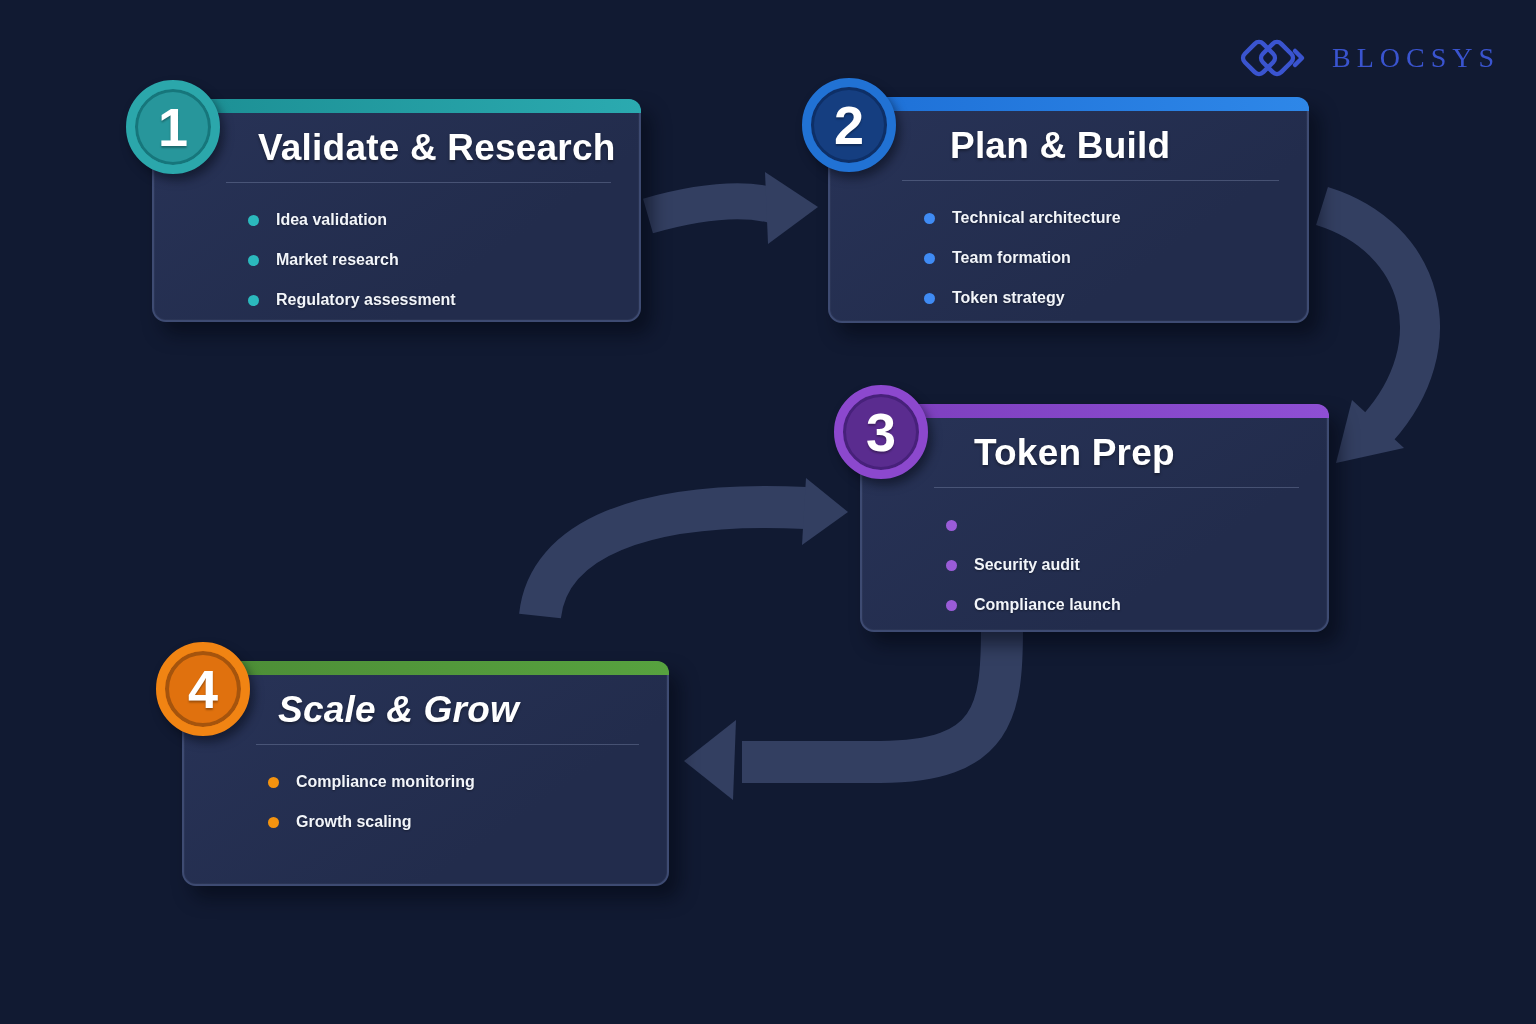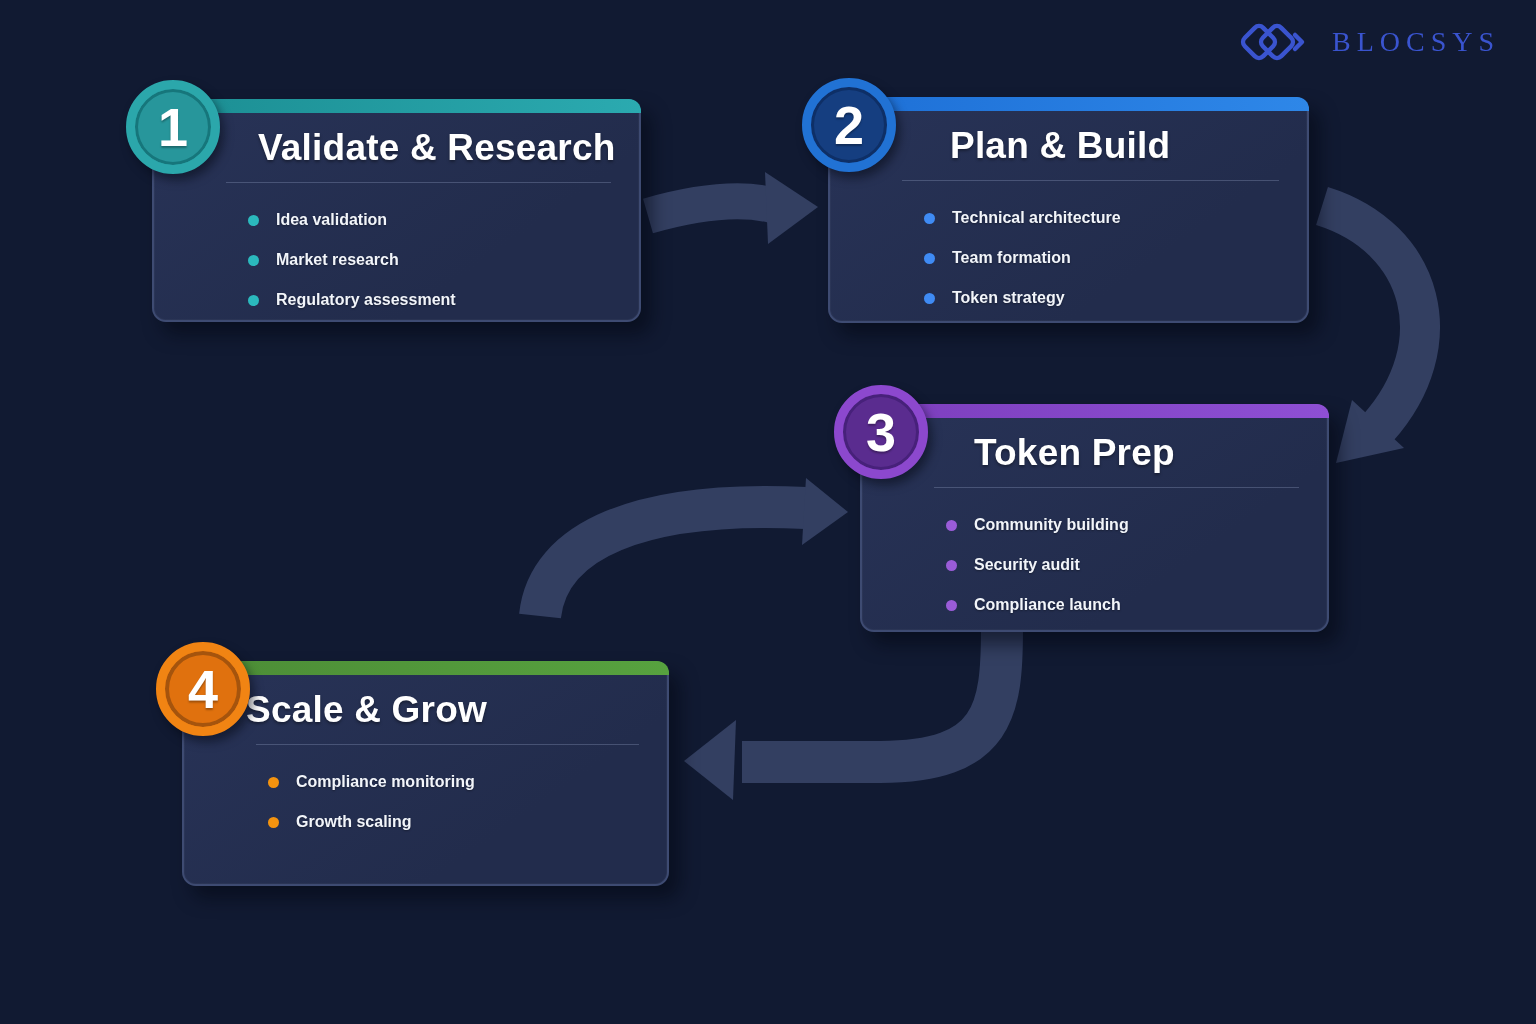--- a/index.html
+++ b/index.html
@@ -70,7 +70,7 @@
   .card4 .badge{background:#e0710e;border:9px solid #f18413;box-shadow:inset 0 0 0 4px #a5540d,4px 6px 10px rgba(4,7,18,0.5);}
   
   .logo{
-    position:absolute;right:36px;top:16px;z-index:2;
+    position:absolute;right:36px;top:32px;z-index:2;
     display:flex;align-items:center;gap:23px;
   }
   .logo-text{

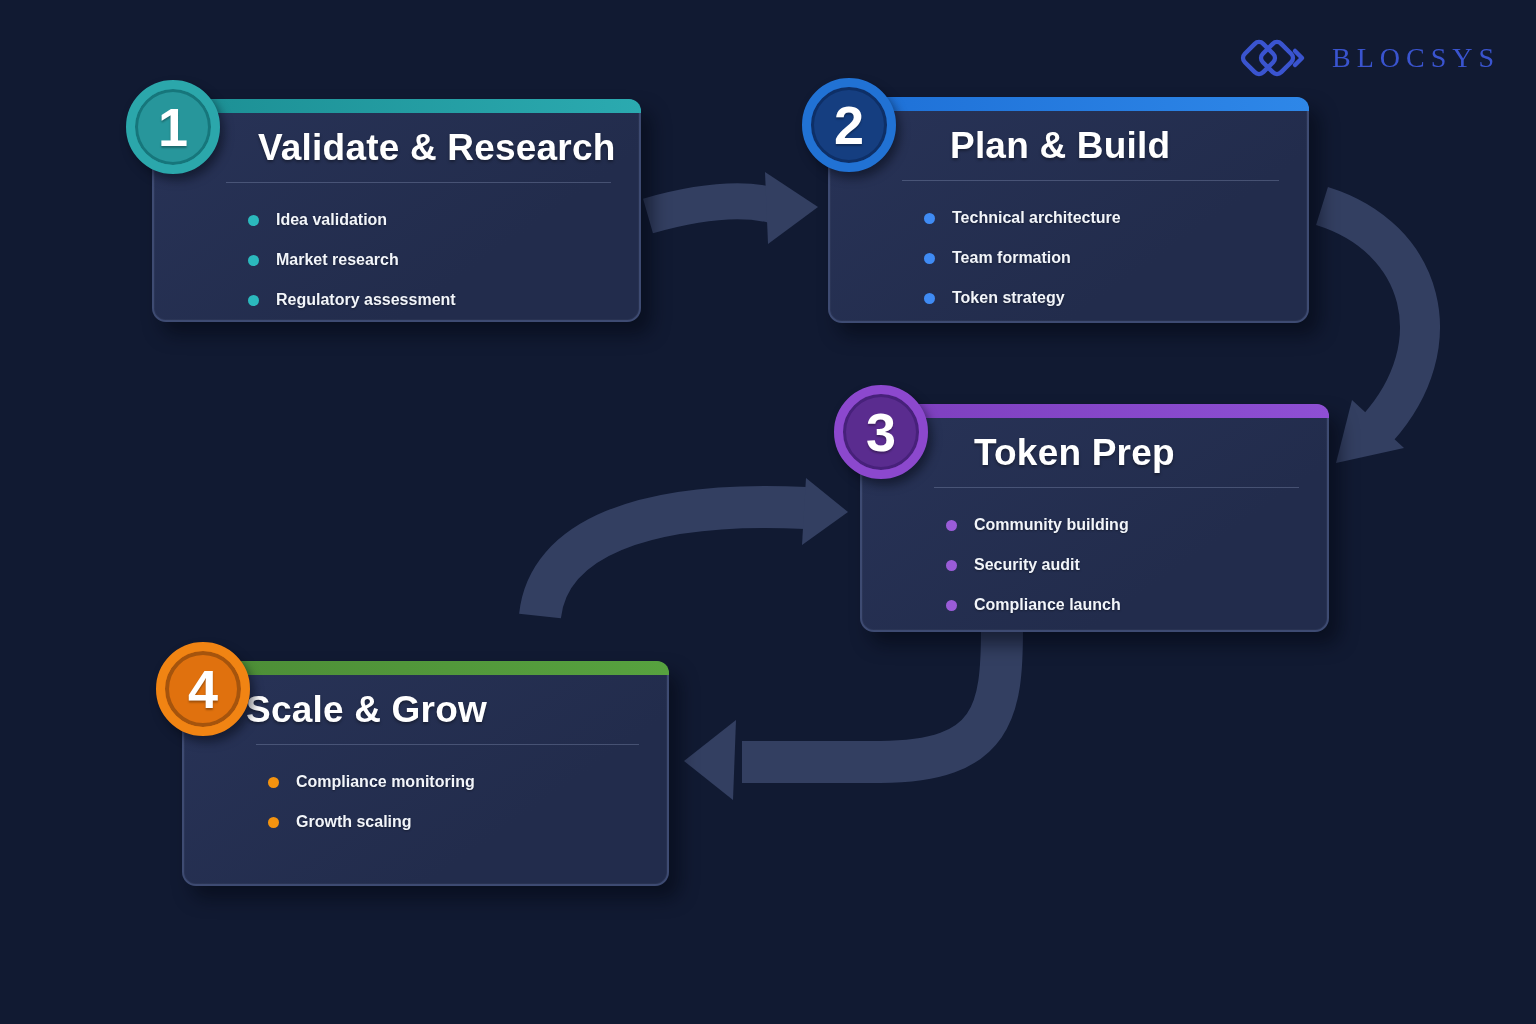--- a/index.html
+++ b/index.html
@@ -169,7 +169,6 @@
     <ul class="items" style="padding-left:84px;">
       <li>
           <span class="dot"></span>
-          <span>Community building</span>
         </li>
       <li>
           <span class="dot"></span>

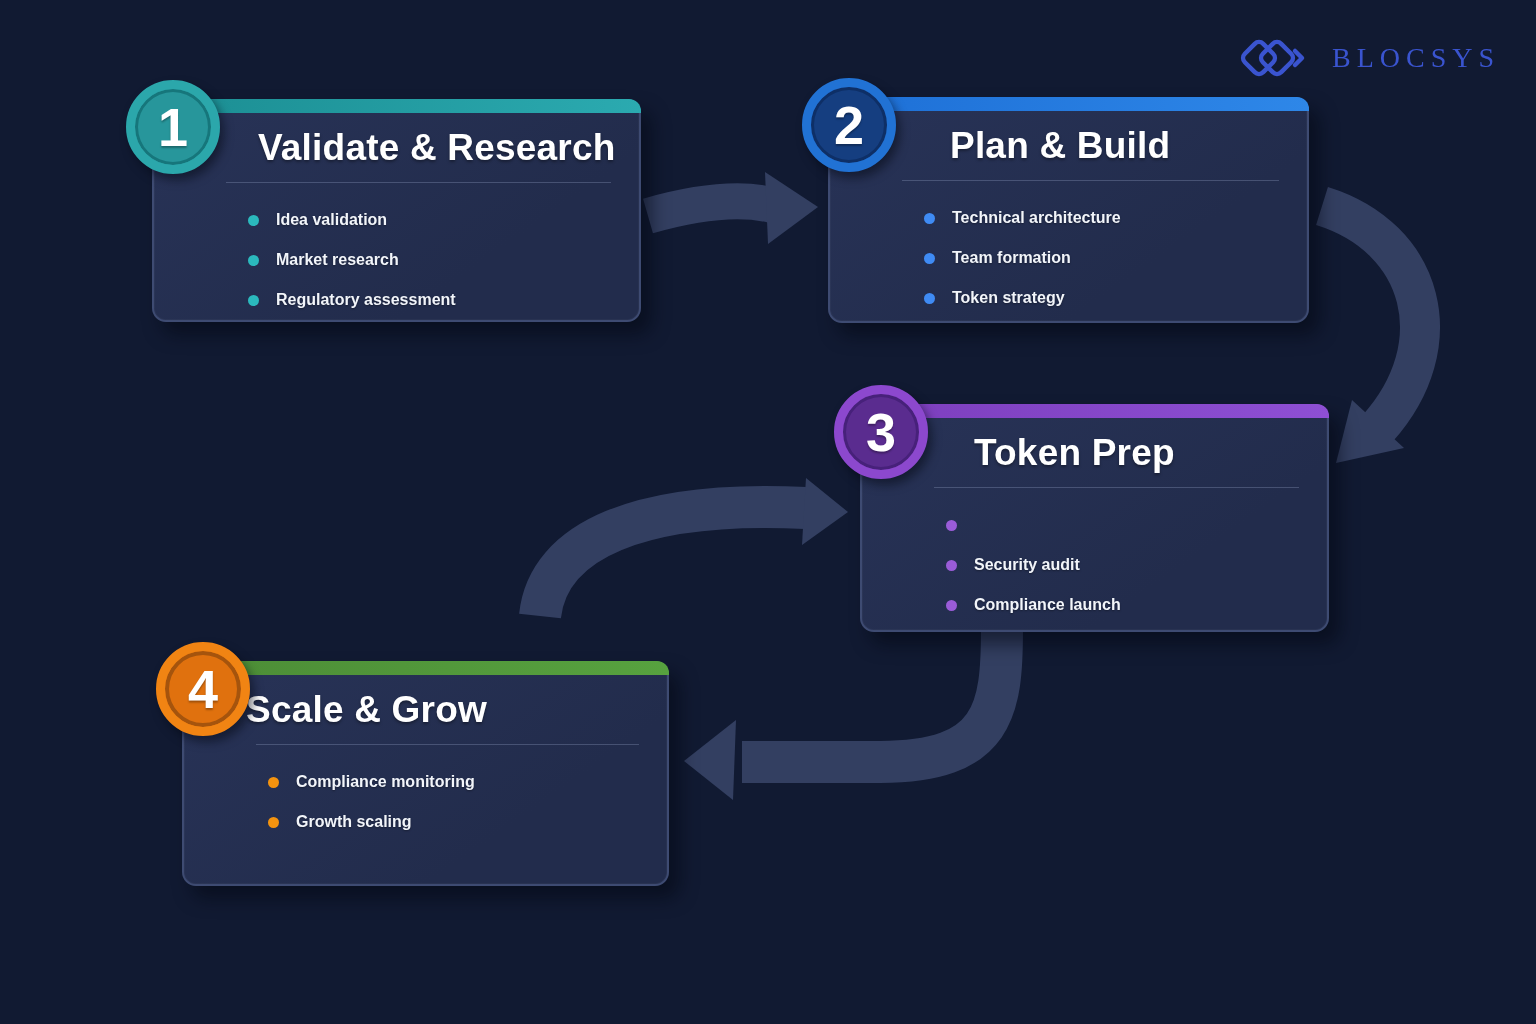--- a/index.html
+++ b/index.html
@@ -186,7 +186,7 @@
       <span>4</span>
     </div>
     <div class="topbar"></div>
-    <h2 class="title" style="margin-left:62px;">Scale &amp; Grow</h2>
+    <h2 class="title" style="margin-left:94px;font-style:italic;">Scale &amp; Grow</h2>
     <div class="divider"></div>
     <ul class="items" style="padding-left:84px;">
       <li>

